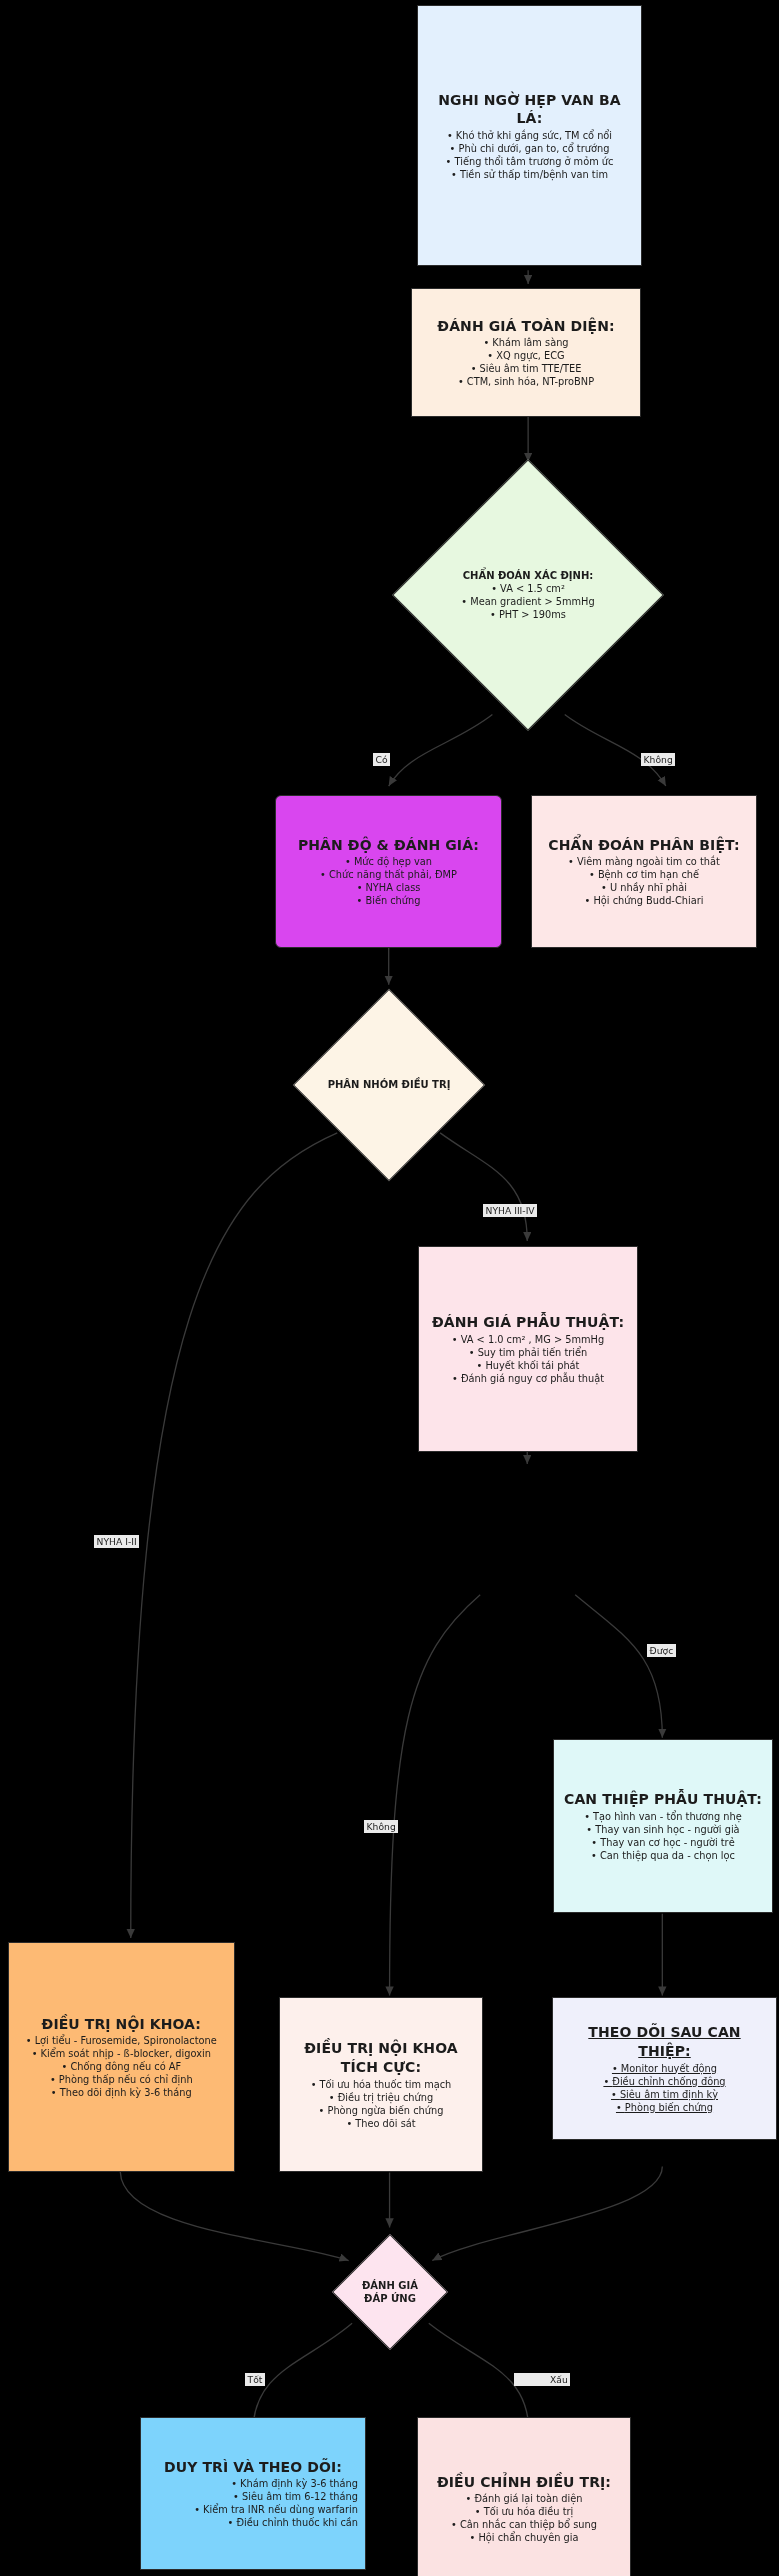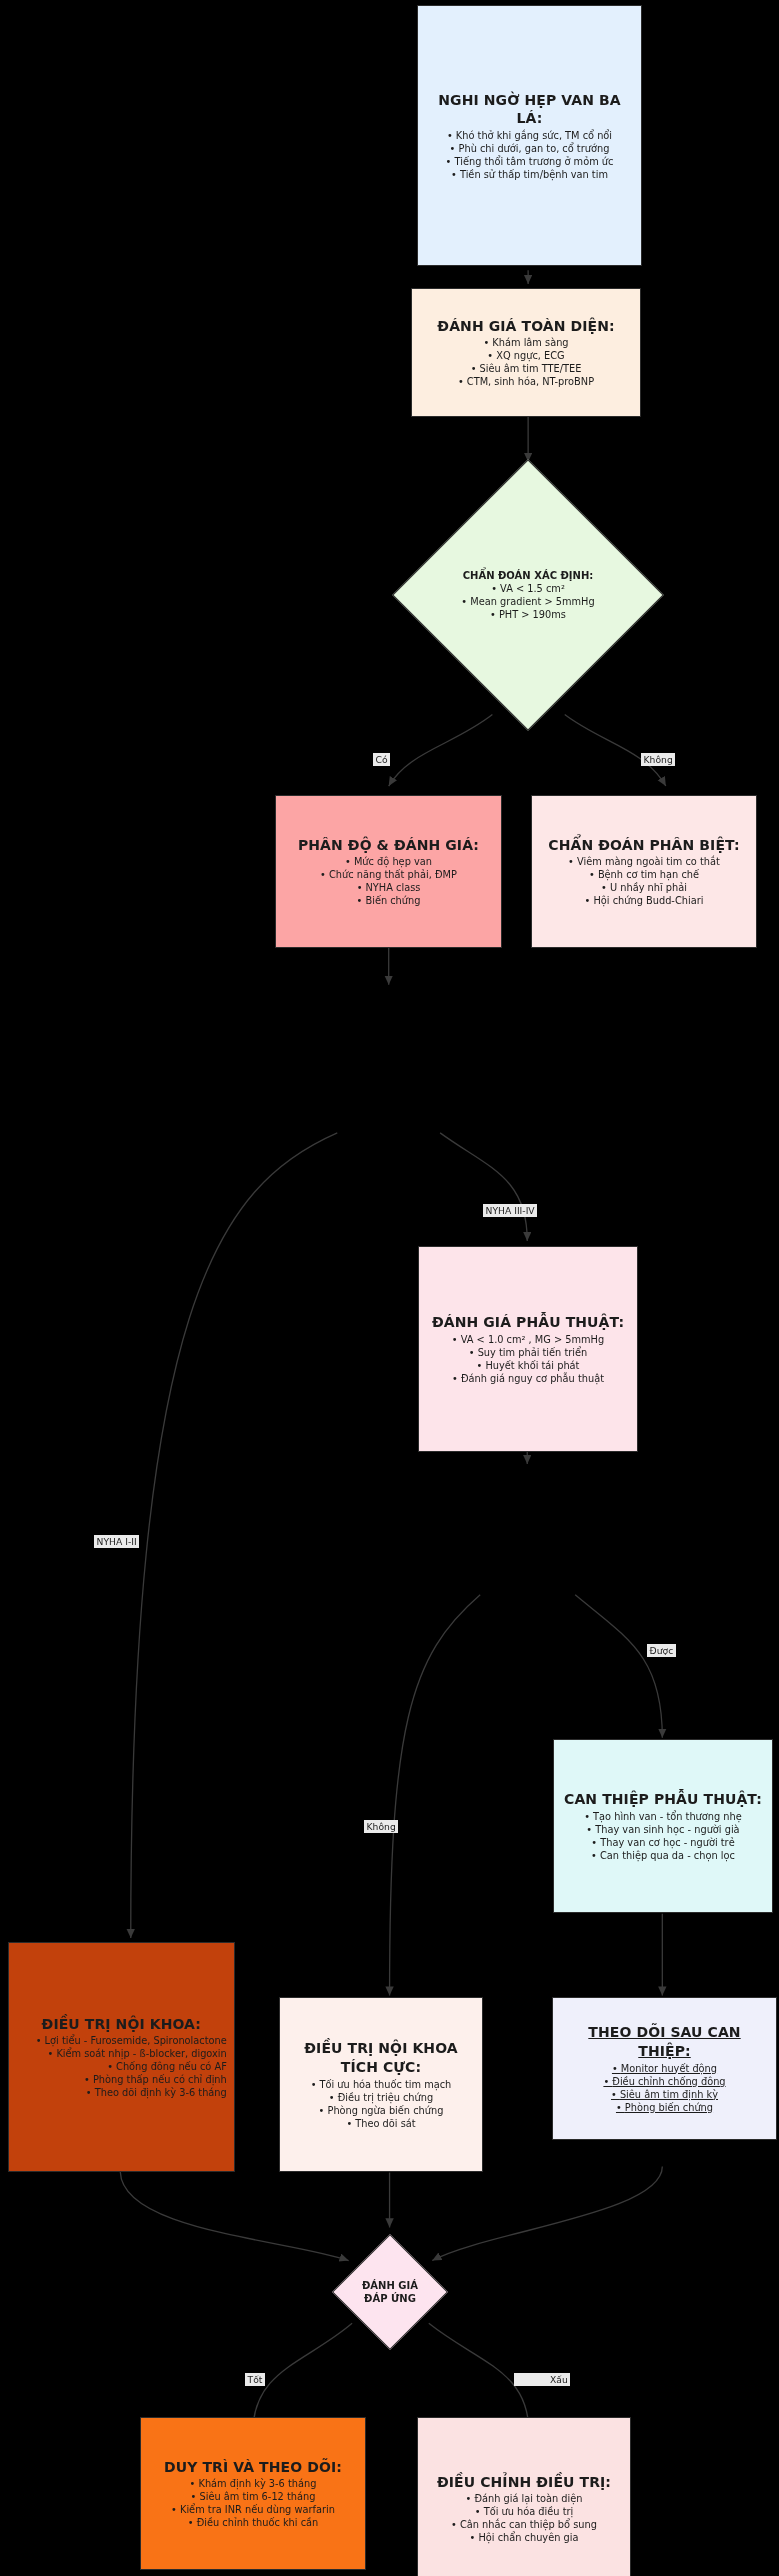--- a/index.html
+++ b/index.html
@@ -148,7 +148,7 @@
   <div class="elabel" style="left:373px;top:753px;">Có</div>
   <div class="elabel" style="left:641px;top:753px;">Không</div>
 
-  <div class="node" style="left:275px;top:795px;width:227px;height:153px;background:#fca5a5;">
+  <div class="node" style="left:275px;top:795px;width:227px;height:153px;background:#d946ef;border-radius:6px;">
     <div class="ttl">PHÂN ĐỘ &amp; ĐÁNH GIÁ:</div>
     <ul>
       <li>Mức độ hẹp van</li>

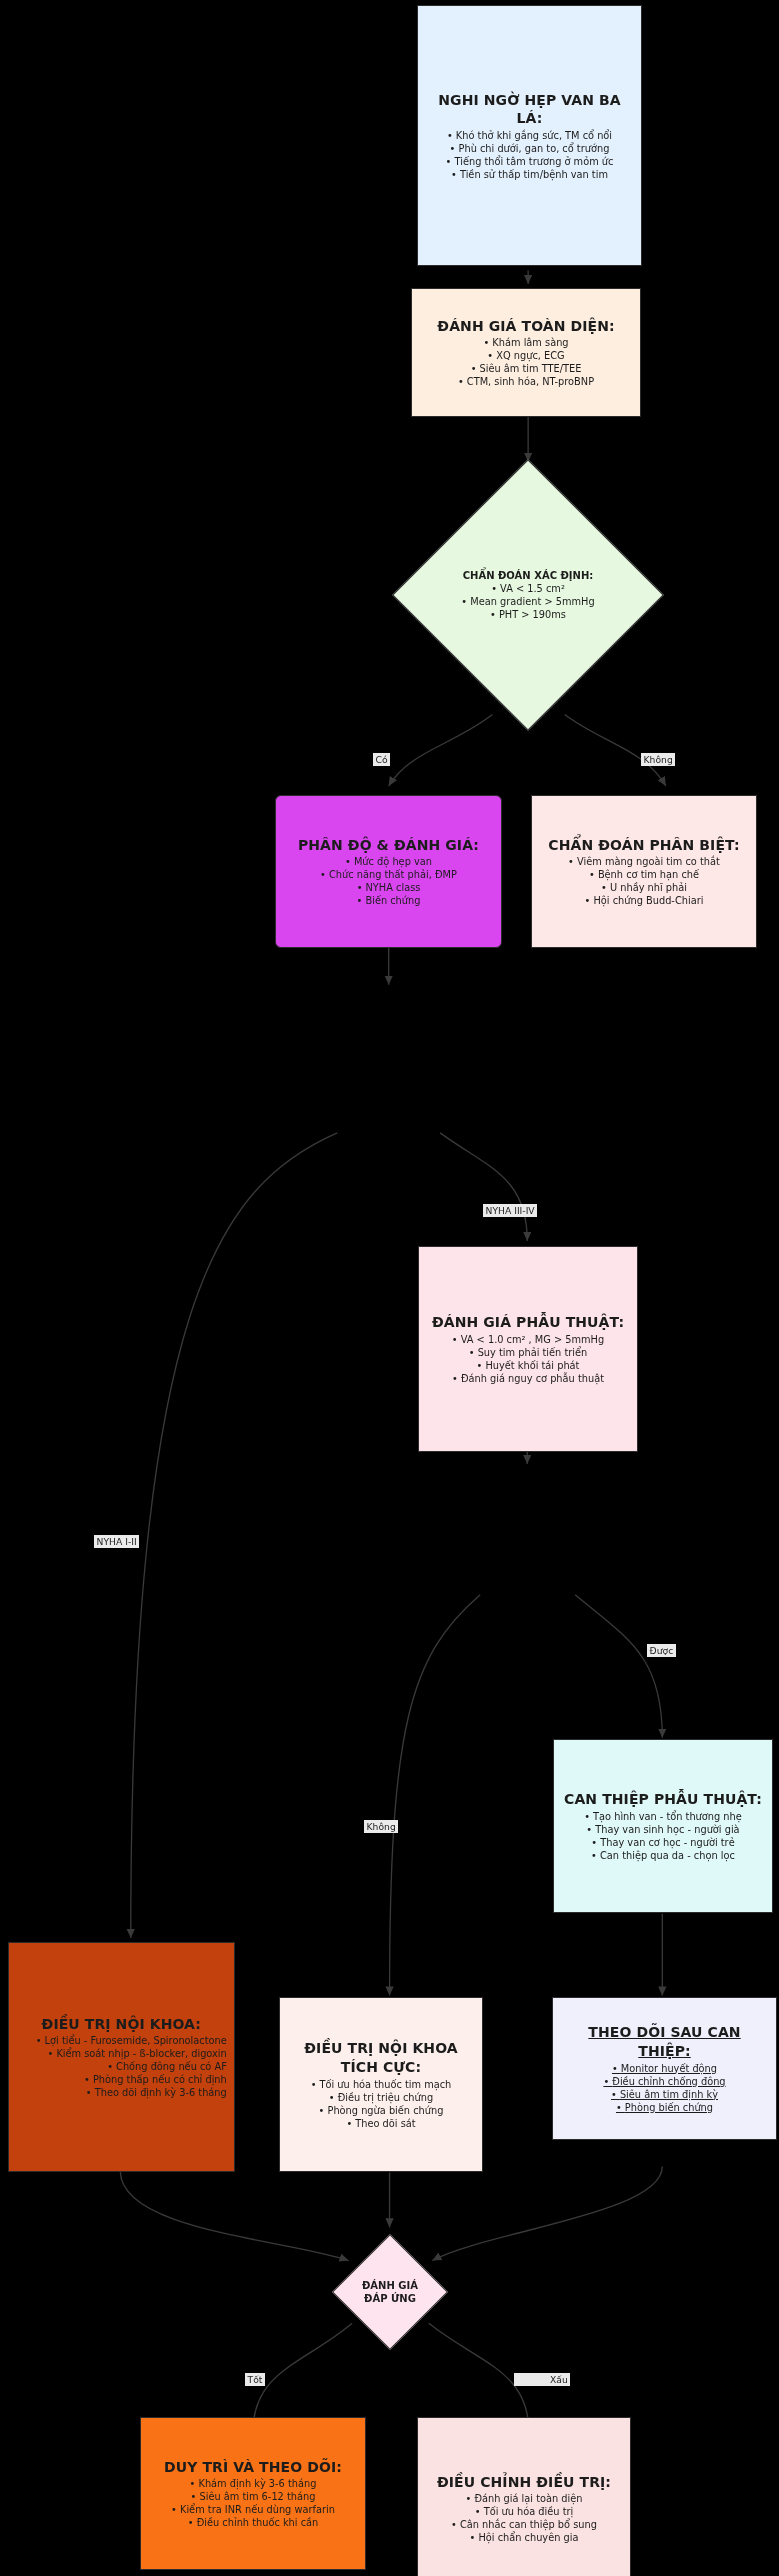--- a/index.html
+++ b/index.html
@@ -168,6 +168,12 @@
     </ul>
   </div>
 
+  <div class="diamond" style="left:321px;top:1017px;width:136px;height:136px;">
+    <div class="dshape" style="background:#fdf4e6;"></div>
+    <div class="dlabel" style="width:175%;">
+      <div class="ttl">PHÂN NHÓM ĐIỀU TRỊ</div>
+    </div>
+  </div>
 
   <div class="elabel" style="left:483px;top:1204px;">NYHA III-IV</div>
   <div class="elabel" style="left:94px;top:1535px;">NYHA I-II</div>

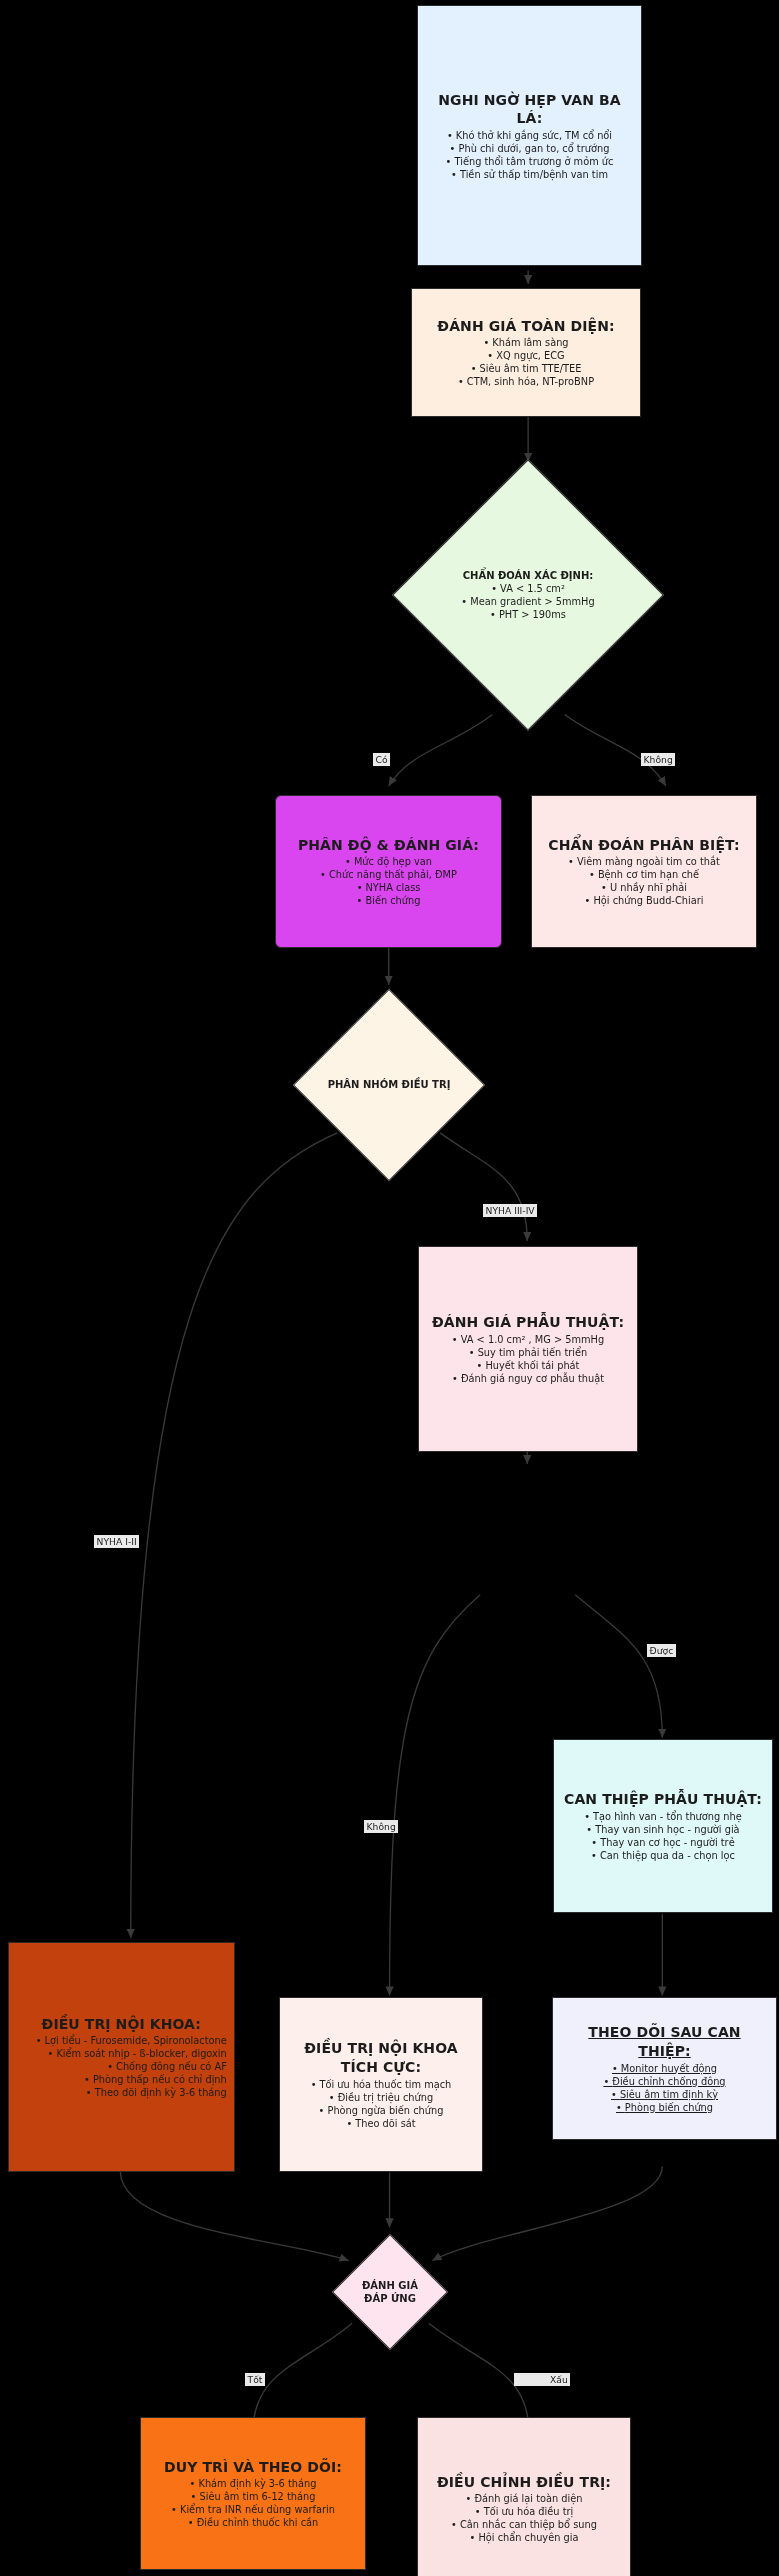--- a/index.html
+++ b/index.html
@@ -202,7 +202,7 @@
     </ul>
   </div>
 
-  <div class="node" style="left:7.8px;top:1942px;width:227px;height:230px;background:#c2410c;text-align:right;">
+  <div class="node" style="left:7.8px;top:1942px;width:227px;height:230px;background:#fdba74;">
     <div class="ttl">ĐIỀU TRỊ NỘI KHOA:</div>
     <ul>
       <li>Lợi tiểu - Furosemide, Spironolactone</li>

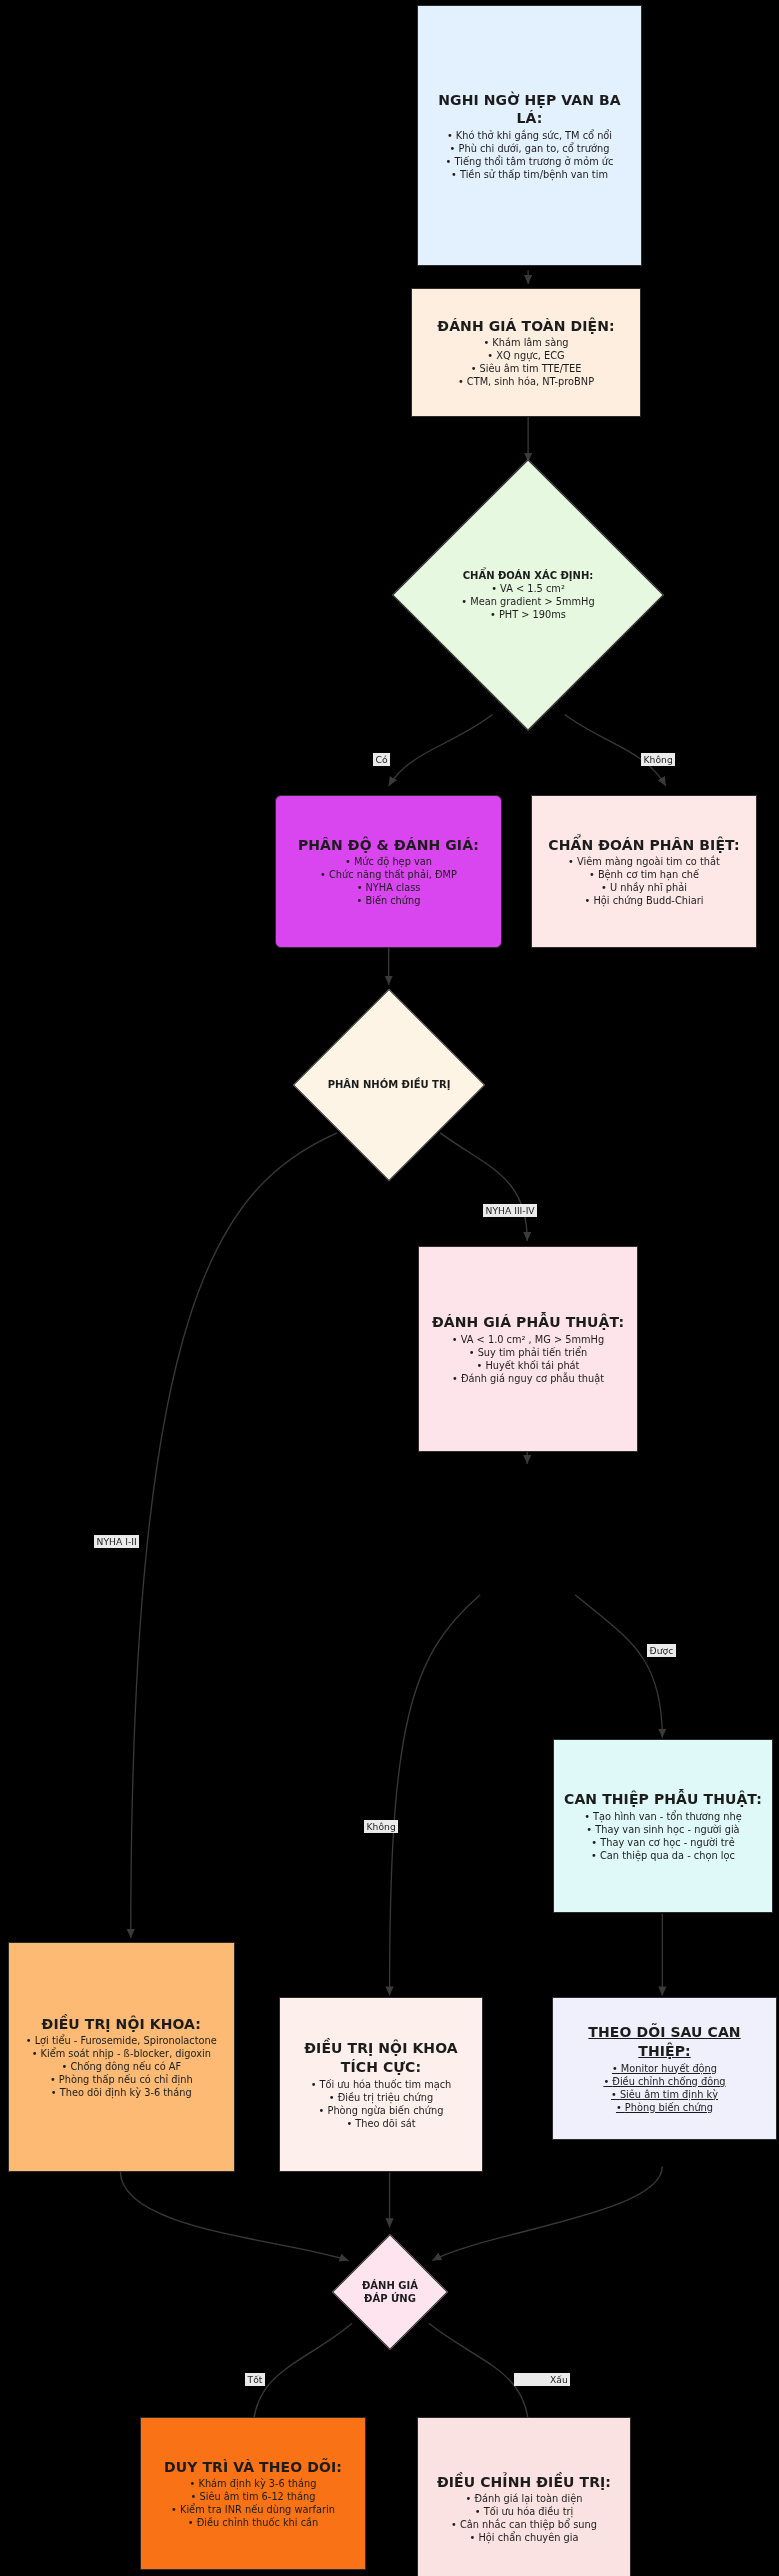--- a/index.html
+++ b/index.html
@@ -243,7 +243,7 @@
   <div class="elabel" style="left:245px;top:2373px;">Tốt</div>
   <div class="elabel" style="left:514px;top:2373px;padding-left:36px;">Xấu</div>
 
-  <div class="node" style="left:140px;top:2417px;width:226px;height:153px;background:#f97316;">
+  <div class="node" style="left:140px;top:2417px;width:226px;height:153px;background:#7dd3fc;text-align:right;">
     <div class="ttl">DUY TRÌ VÀ THEO DÕI:</div>
     <ul>
       <li>Khám định kỳ 3-6 tháng</li>

